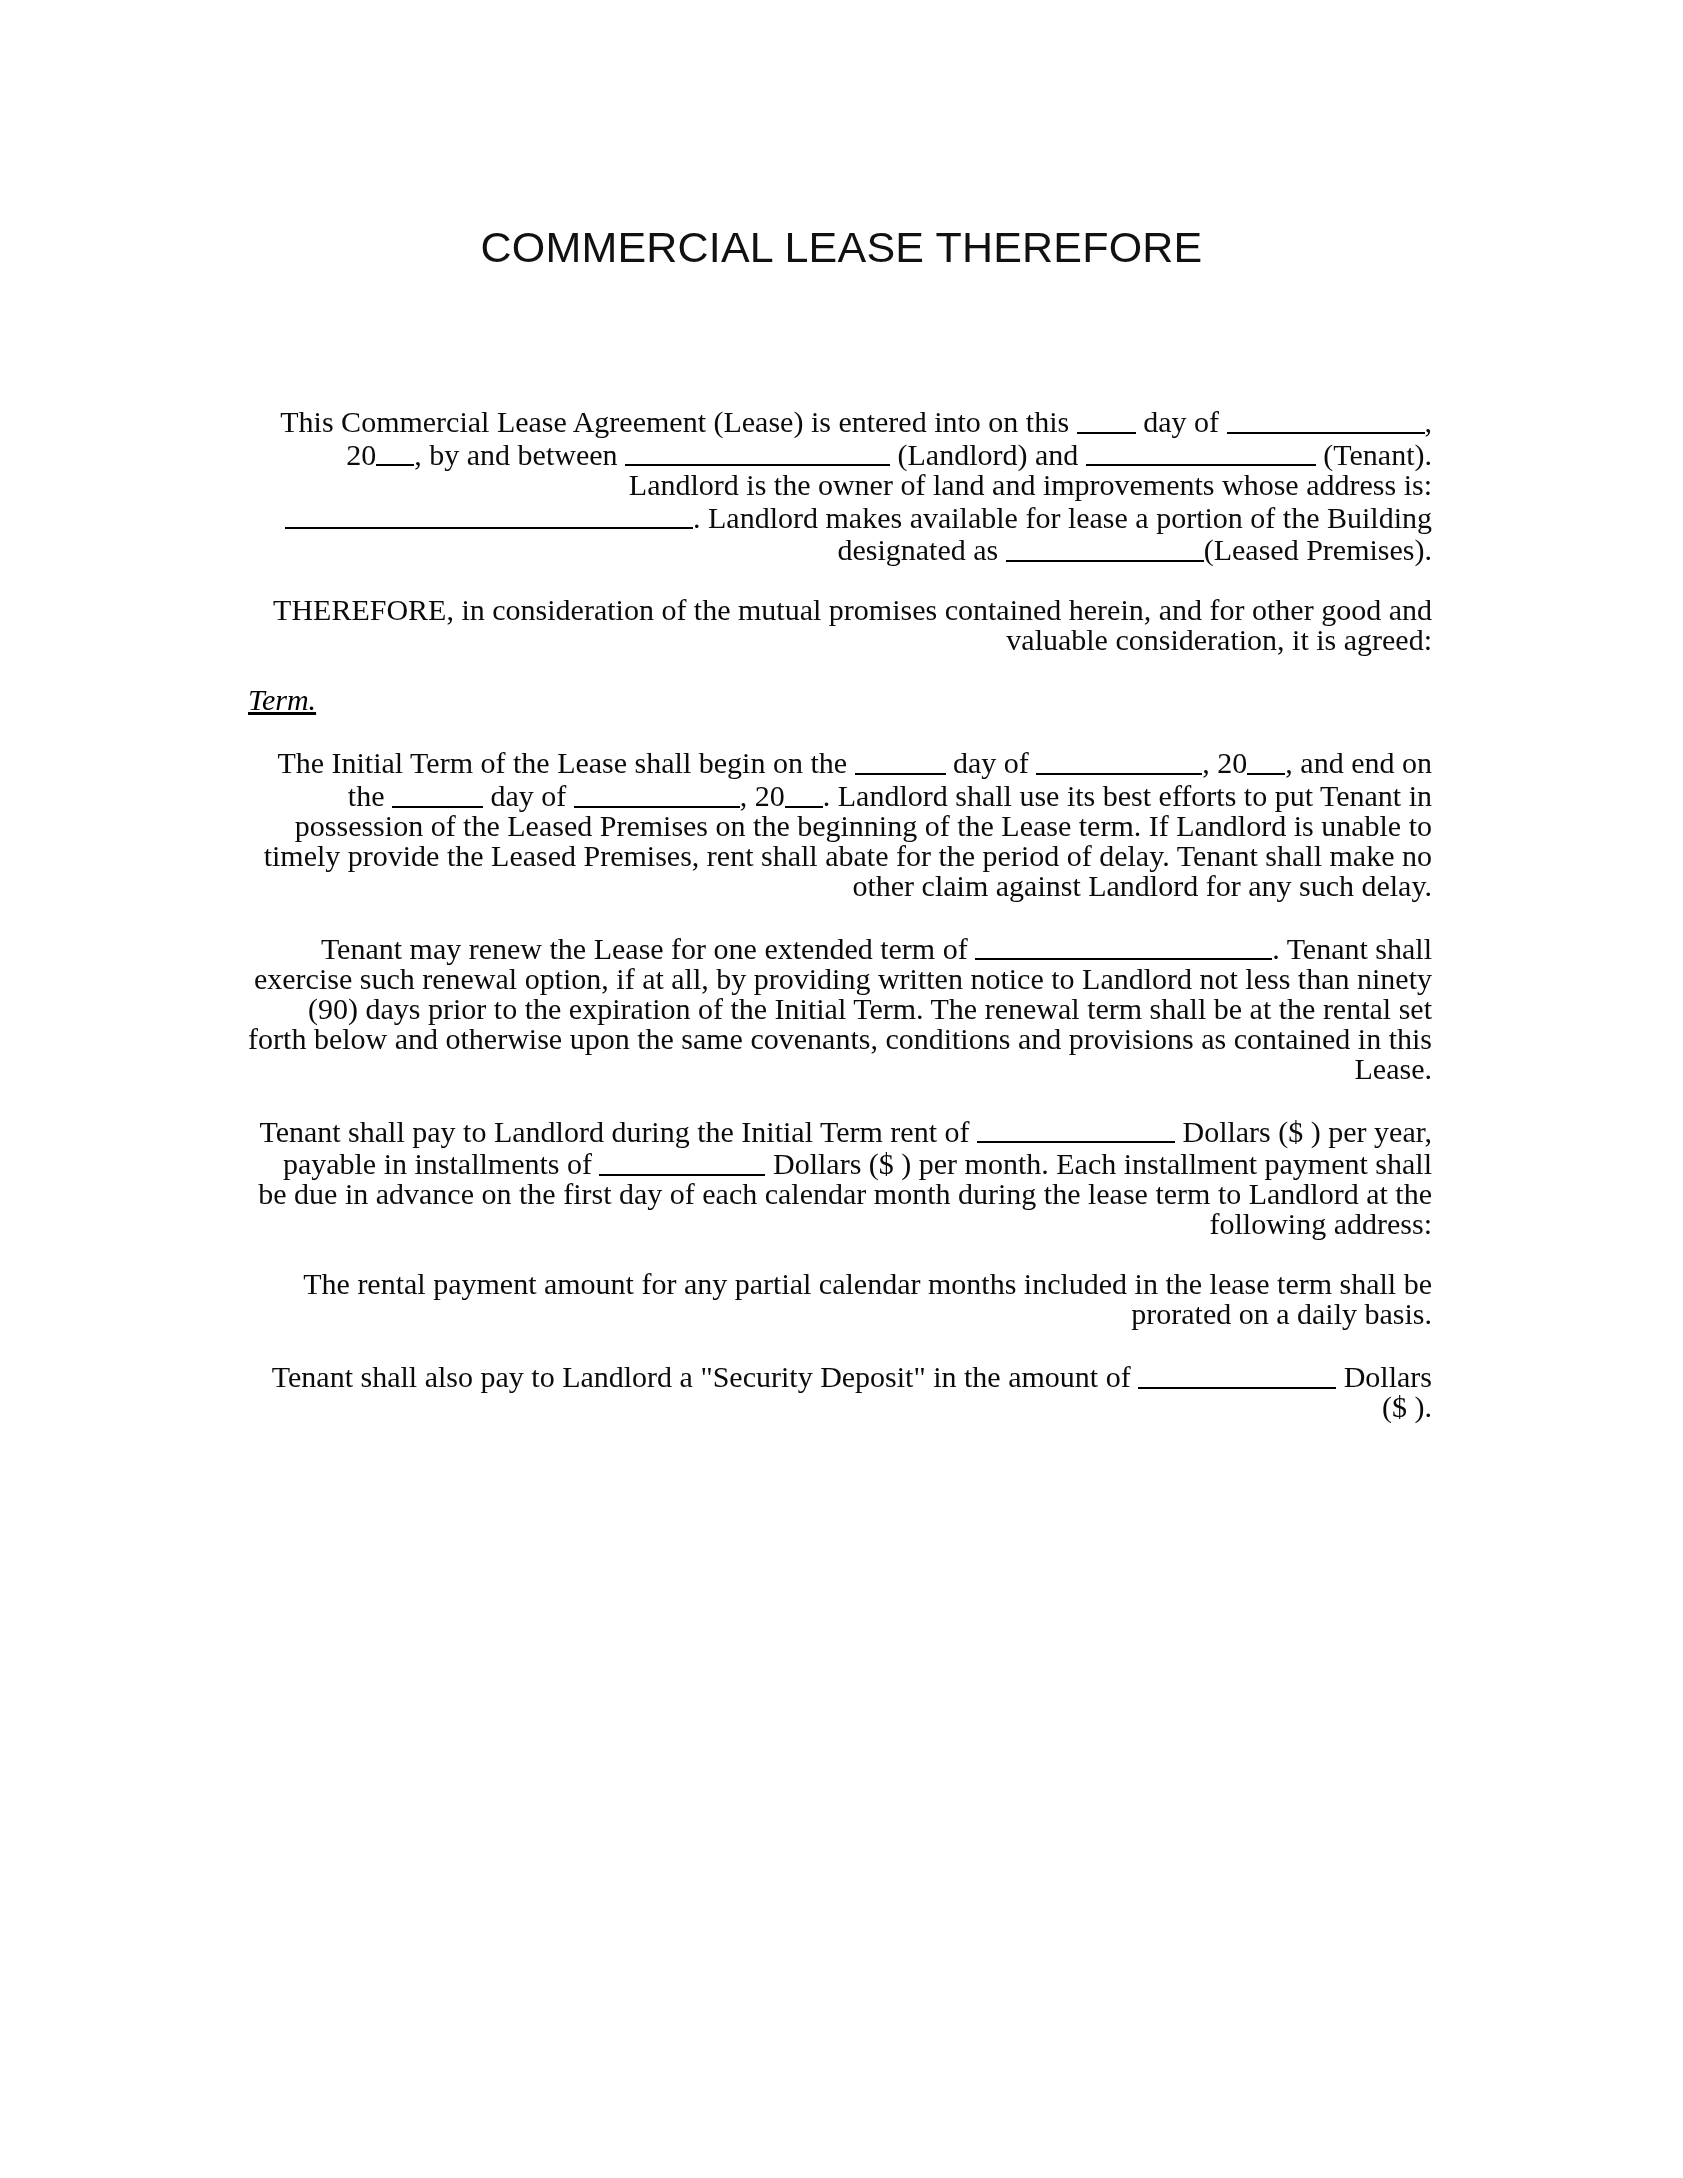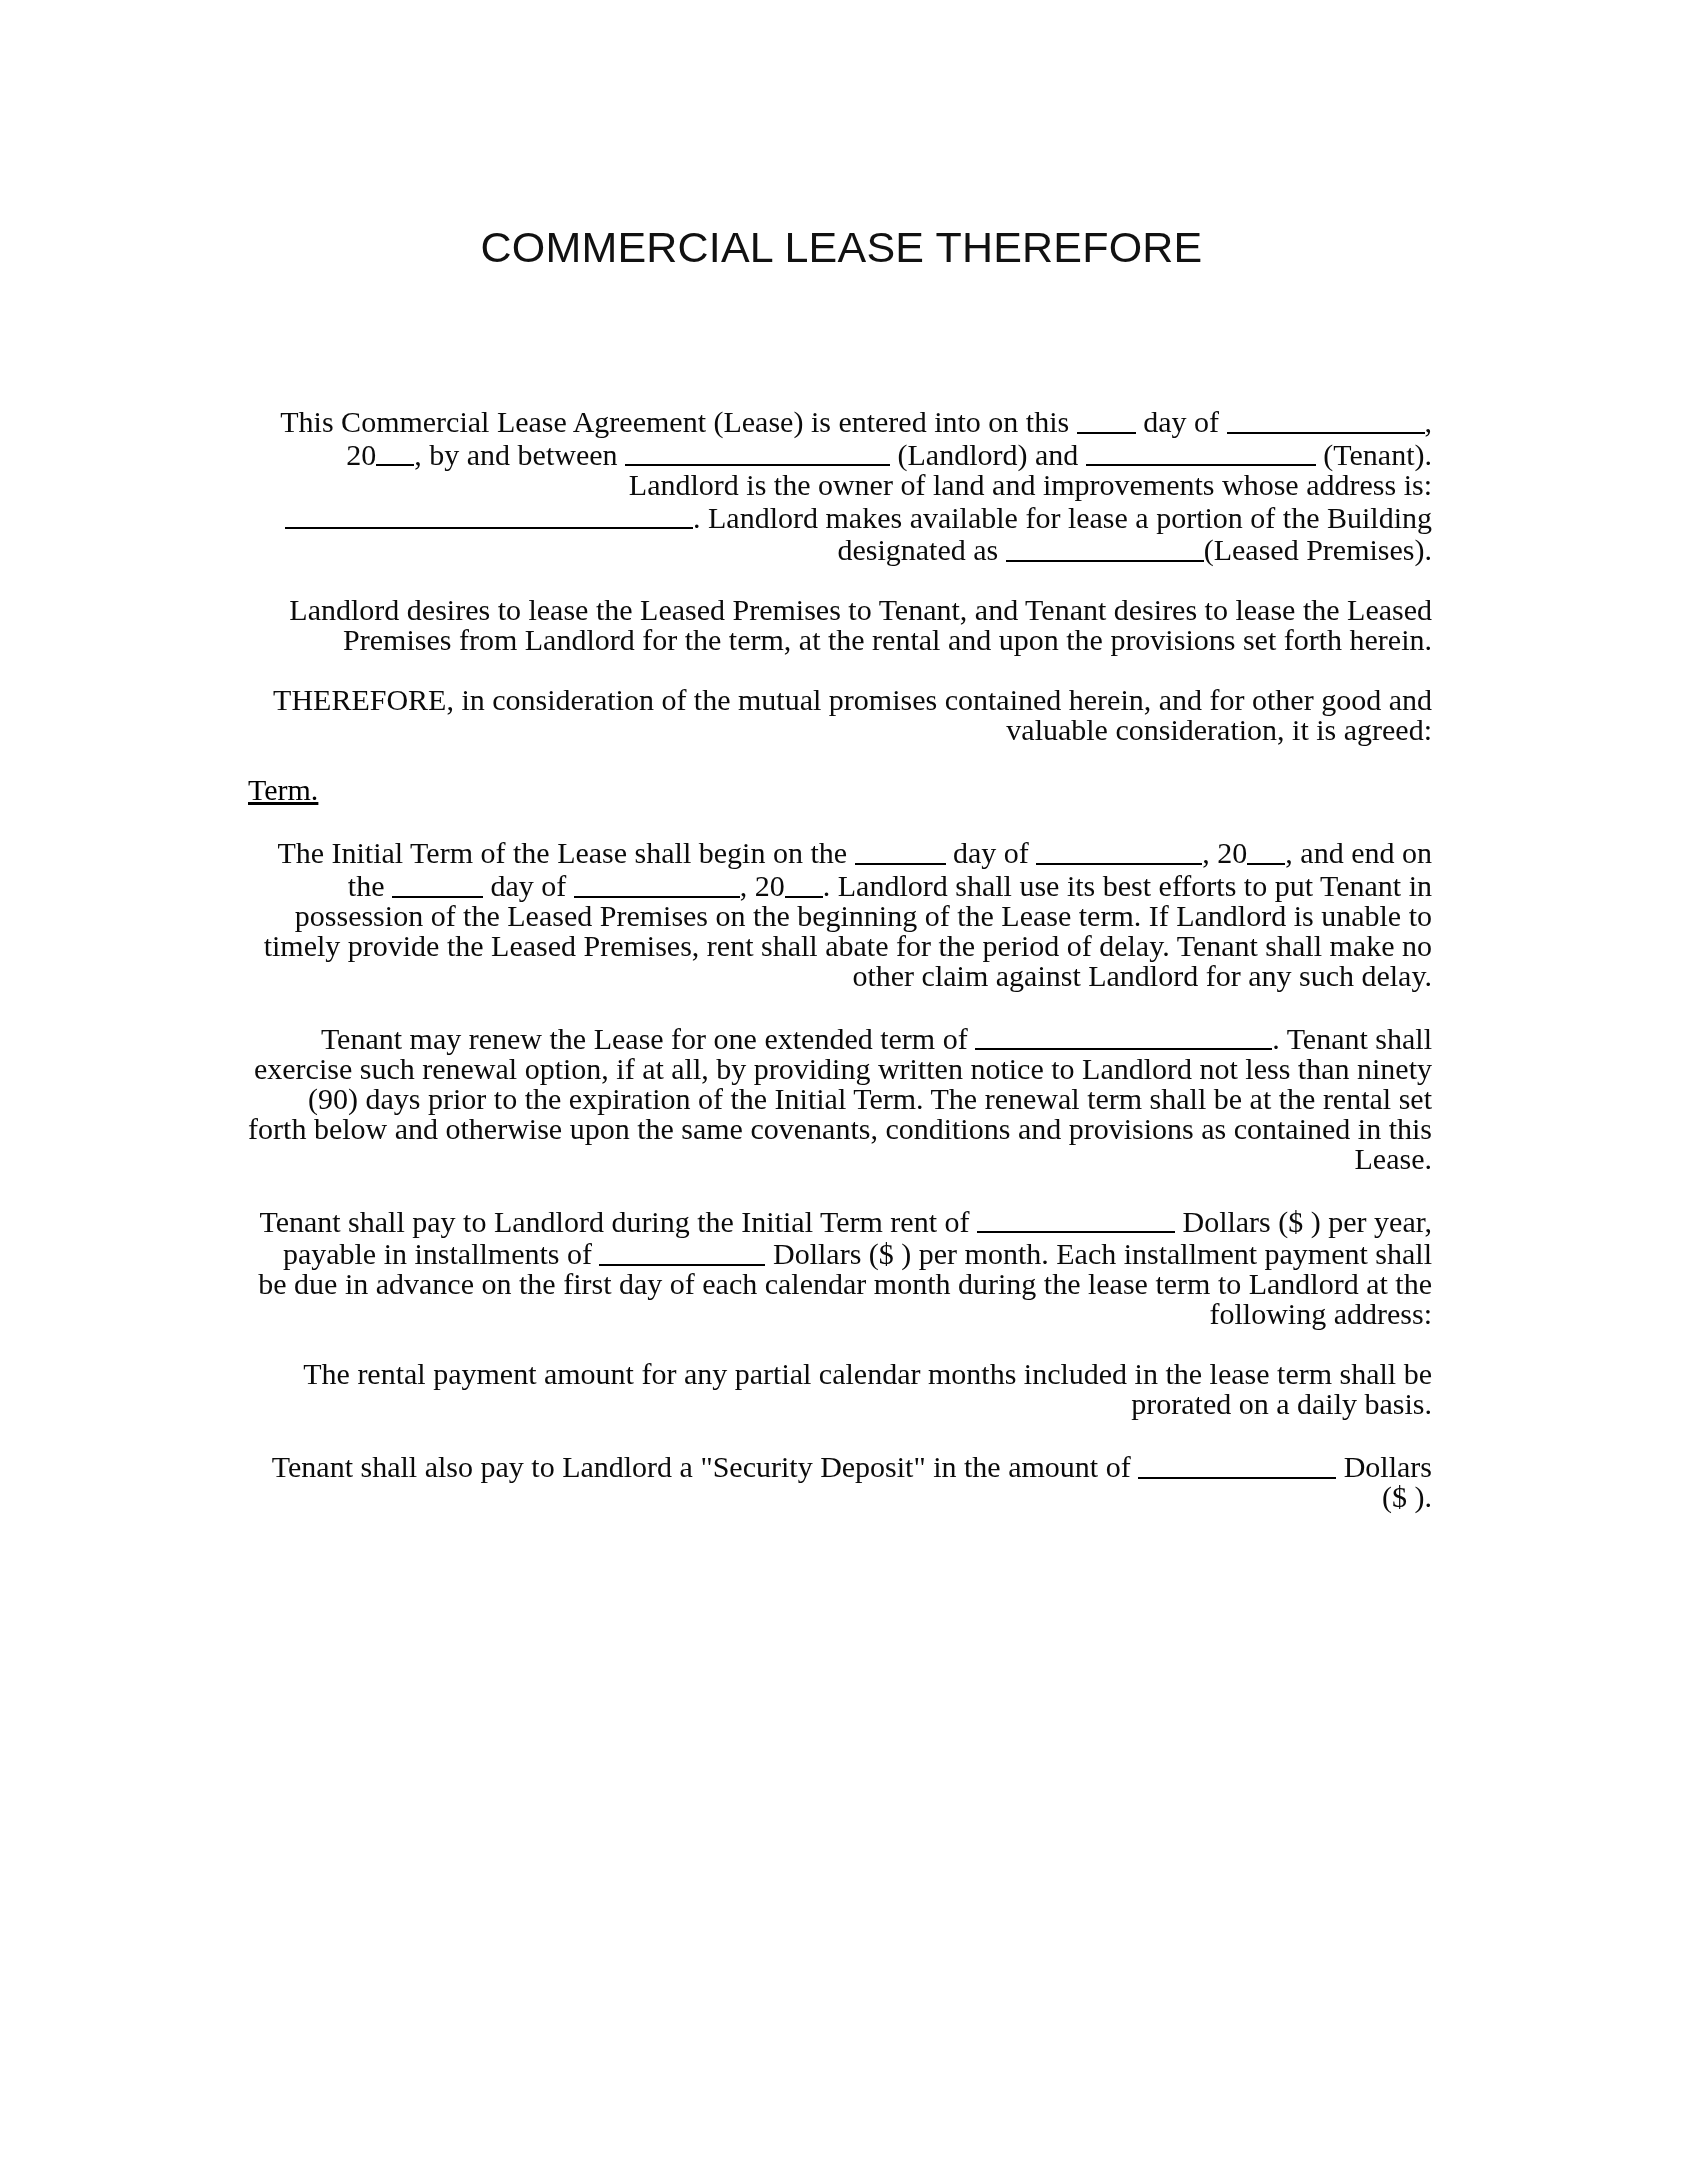--- a/index.html
+++ b/index.html
@@ -94,7 +94,6 @@
 
     <p class="para"><span>This Commercial Lease Agreement (Lease) is entered into on this </span><span class="blank b-xs"></span><span> day of </span><span class="blank b-xl"></span><span>, 20</span><span class="blank b-xxs"></span><span>, by and between </span><span class="blank b-wide"></span><span> (Landlord) and </span><span class="blank b-xxl"></span><span> (Tenant). Landlord is the owner of land and improvements whose address is: </span><span class="blank b-4xl"></span><span>. Landlord makes available for lease a portion of the Building designated as </span><span class="blank b-xl"></span><span>(Leased Premises).</span></p>
 
-    <p class="para">Landlord desires to lease the Leased Premises to Tenant, and Tenant desires to lease the Leased Premises from Landlord for the term, at the rental and upon the provisions set forth herein.</p>
 
     <p class="para">THEREFORE, in consideration of the mutual promises contained herein, and for other good and valuable consideration, it is agreed:</p>
 

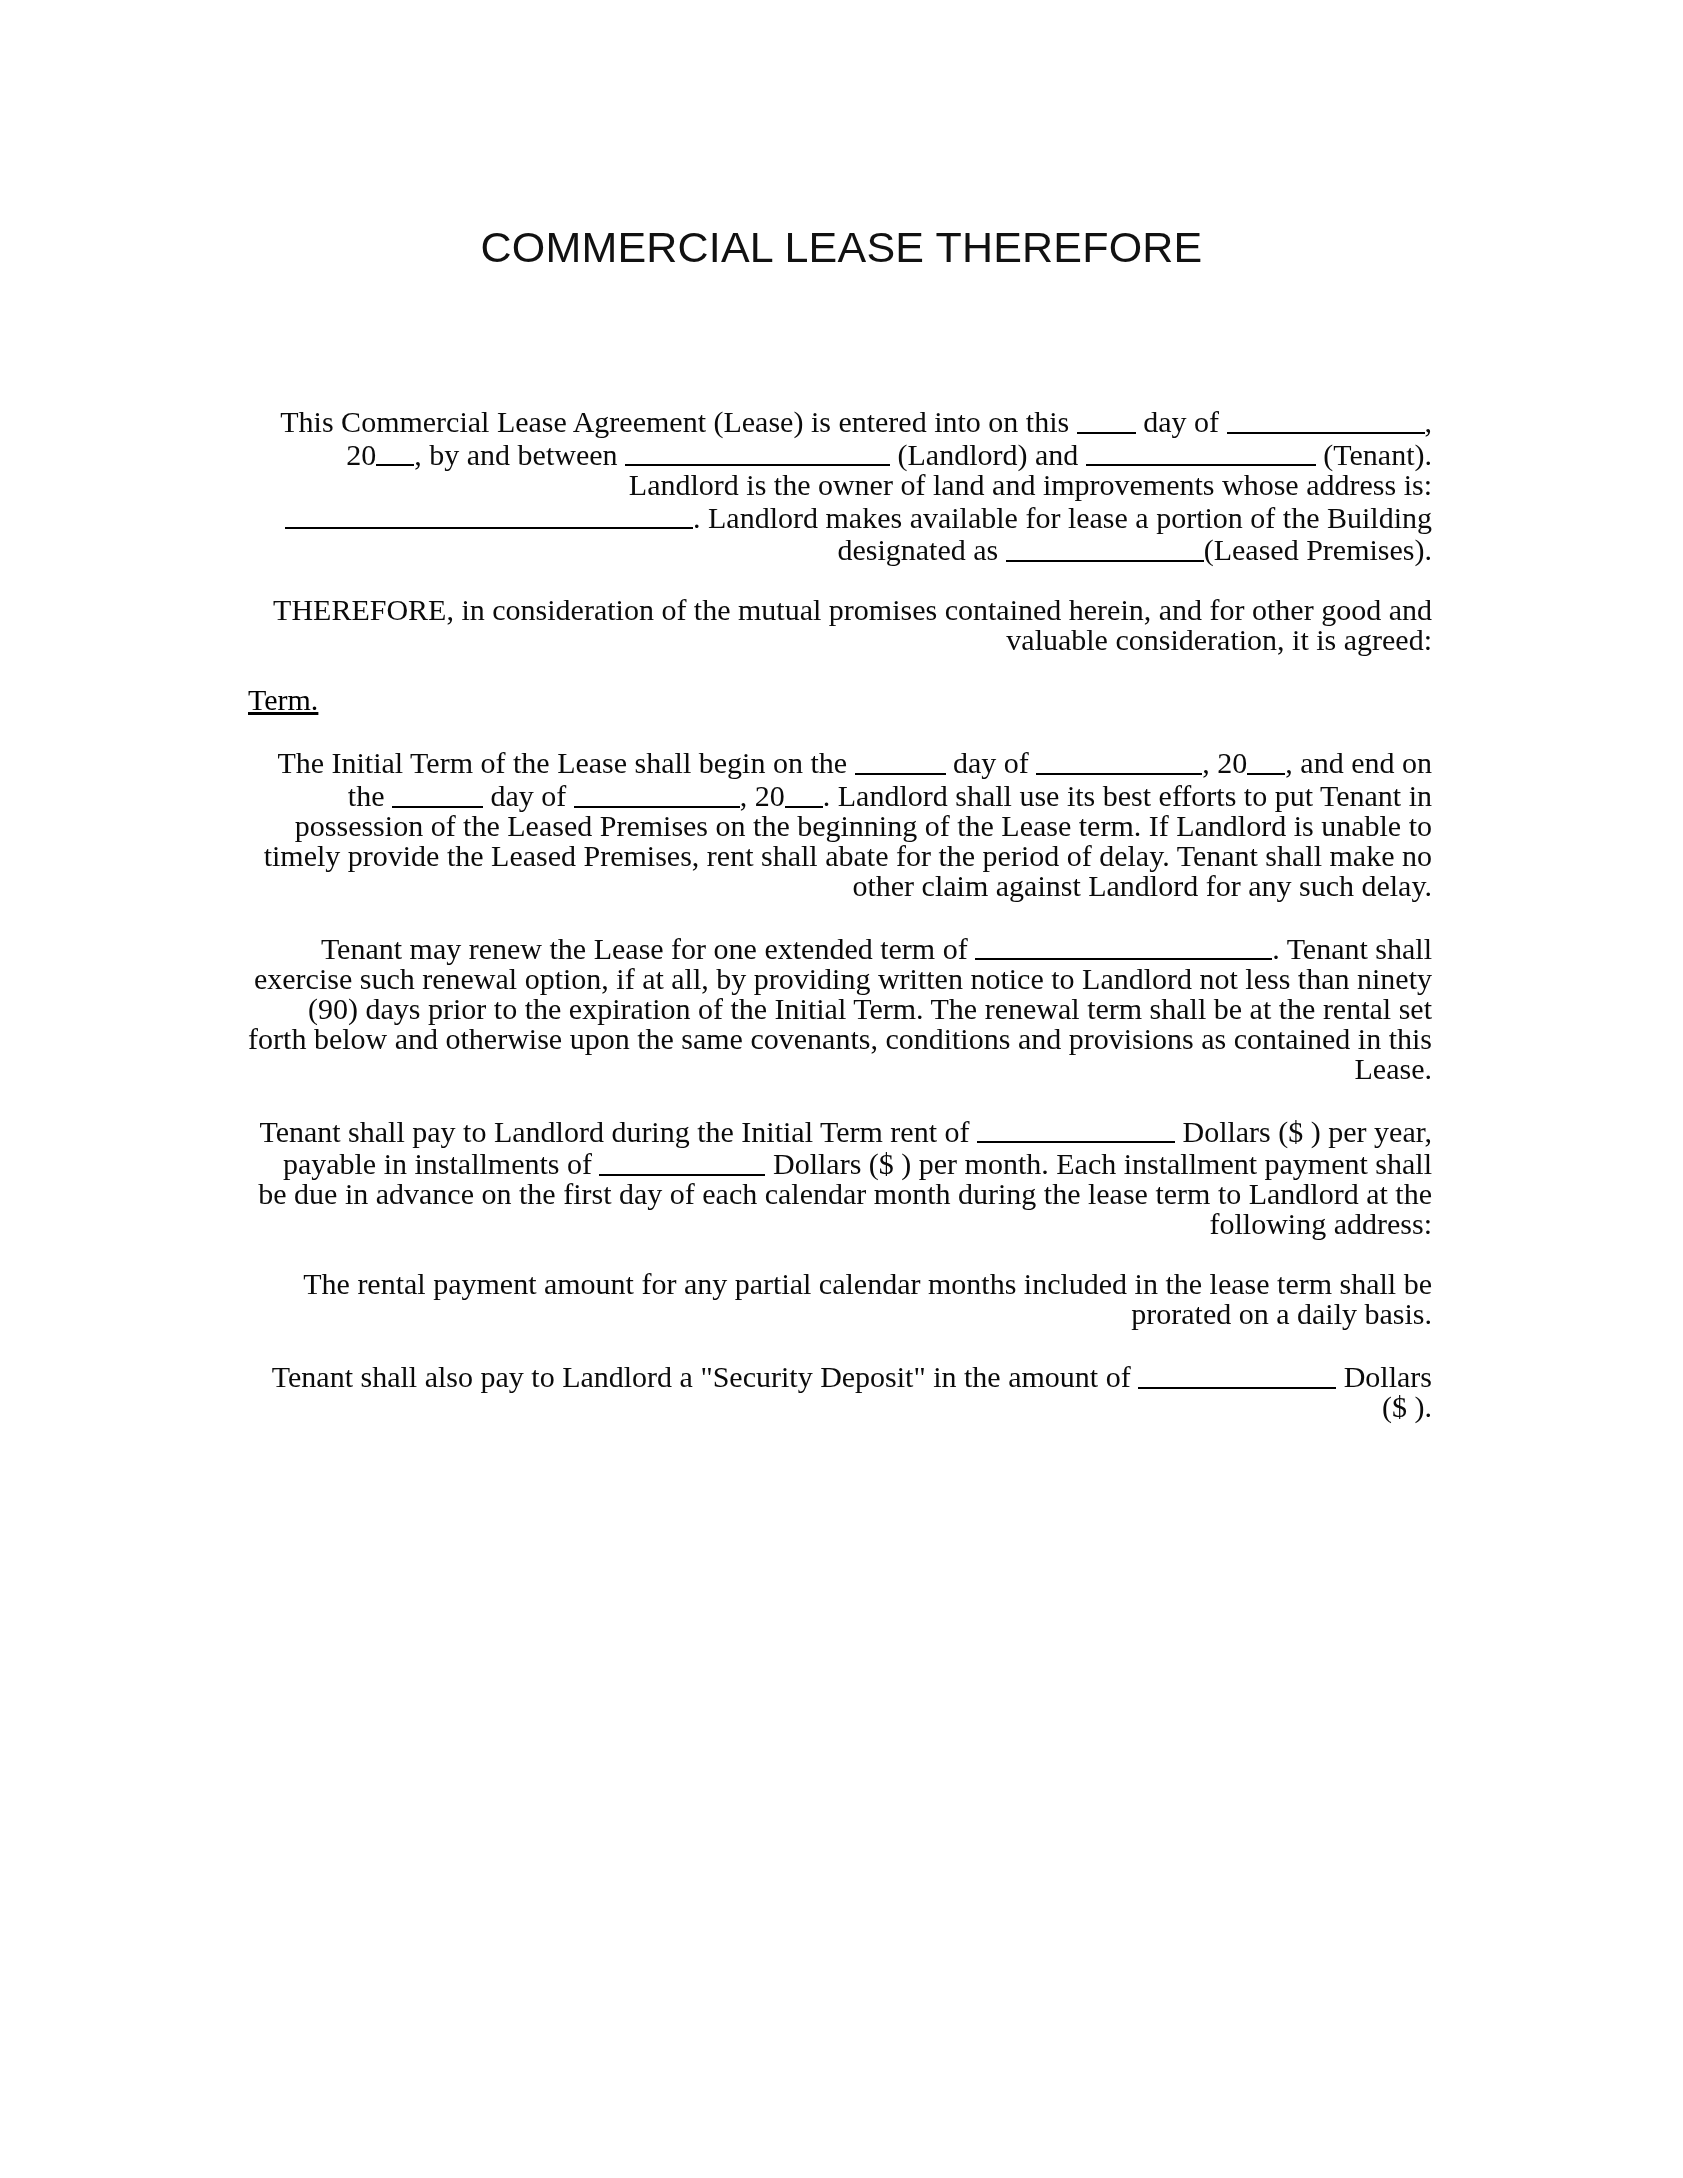--- a/index.html
+++ b/index.html
@@ -63,6 +63,7 @@
   .heading span.u {
     text-decoration: underline;
     text-underline-offset: 2px;
+    font-style: italic;
   }
 
   

